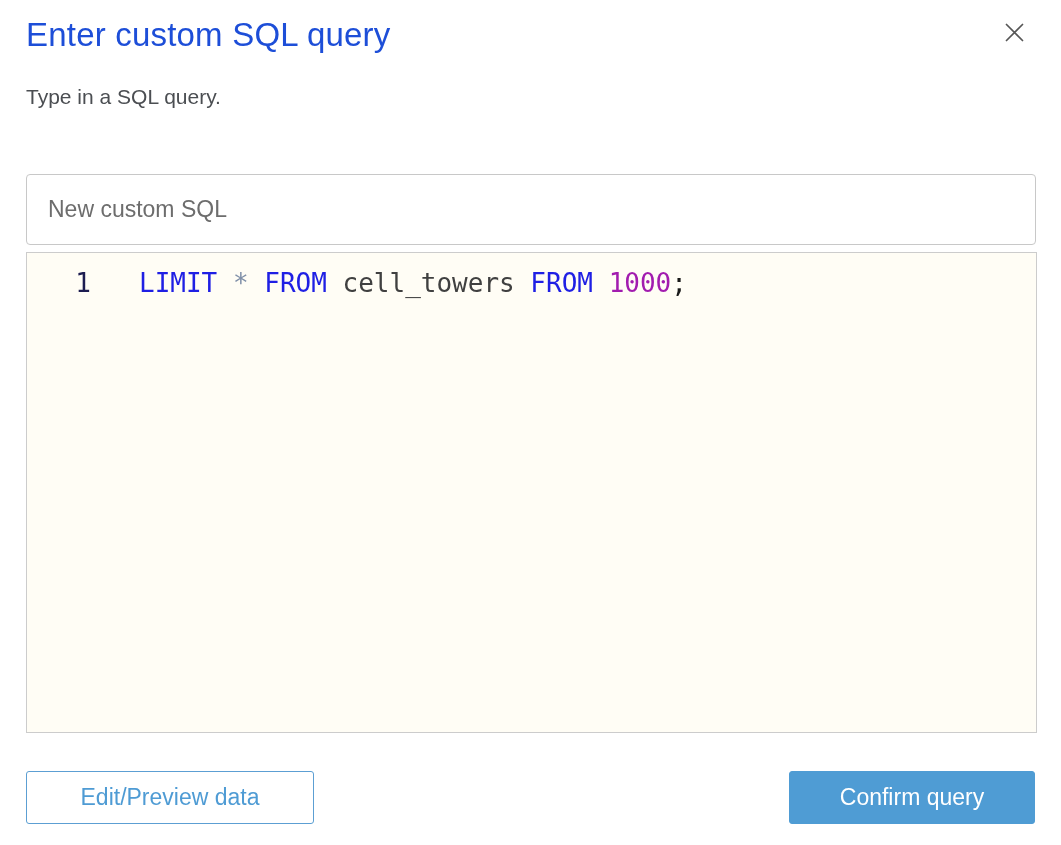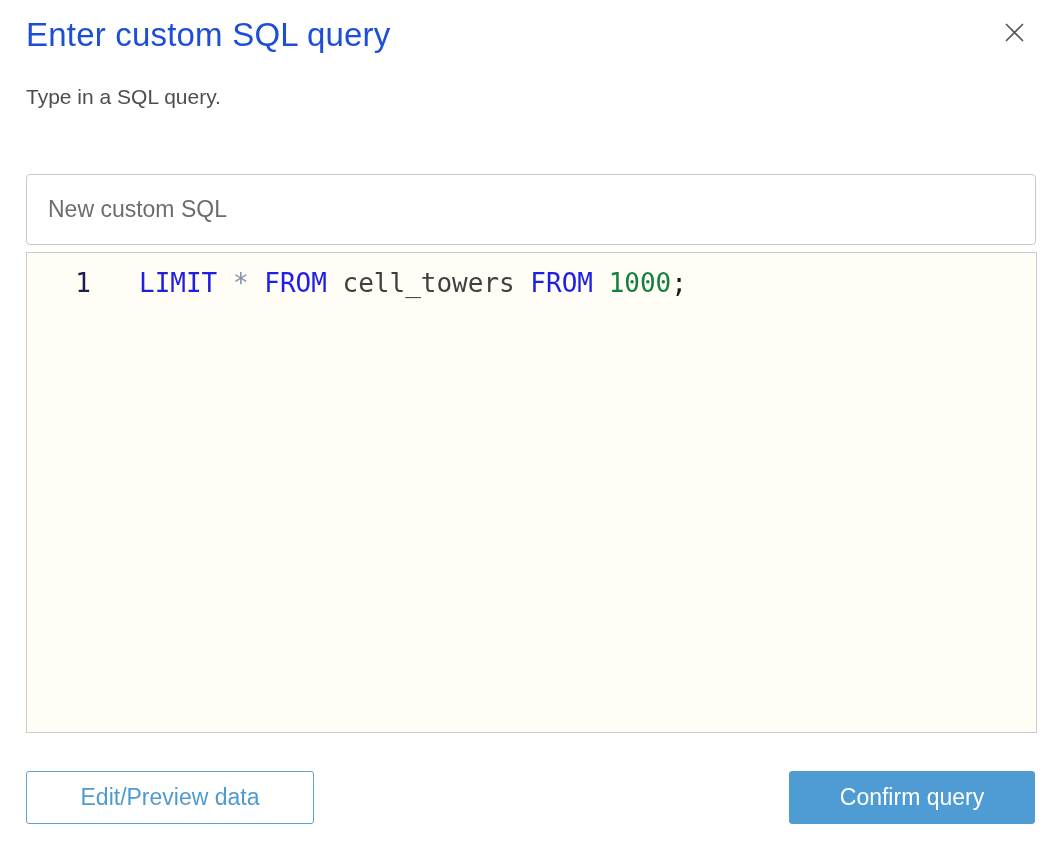--- a/index.html
+++ b/index.html
@@ -64,7 +64,7 @@
   .tok-kw  { color: #1f1fe4; }
   .tok-op  { color: #8090a8; }
   .tok-id  { color: #404040; }
-  .tok-num { color: #15803d; }
+  .tok-num { color: #a21caf; }
   .tok-pln { color: #1a1a1a; }
 
   .btn {

